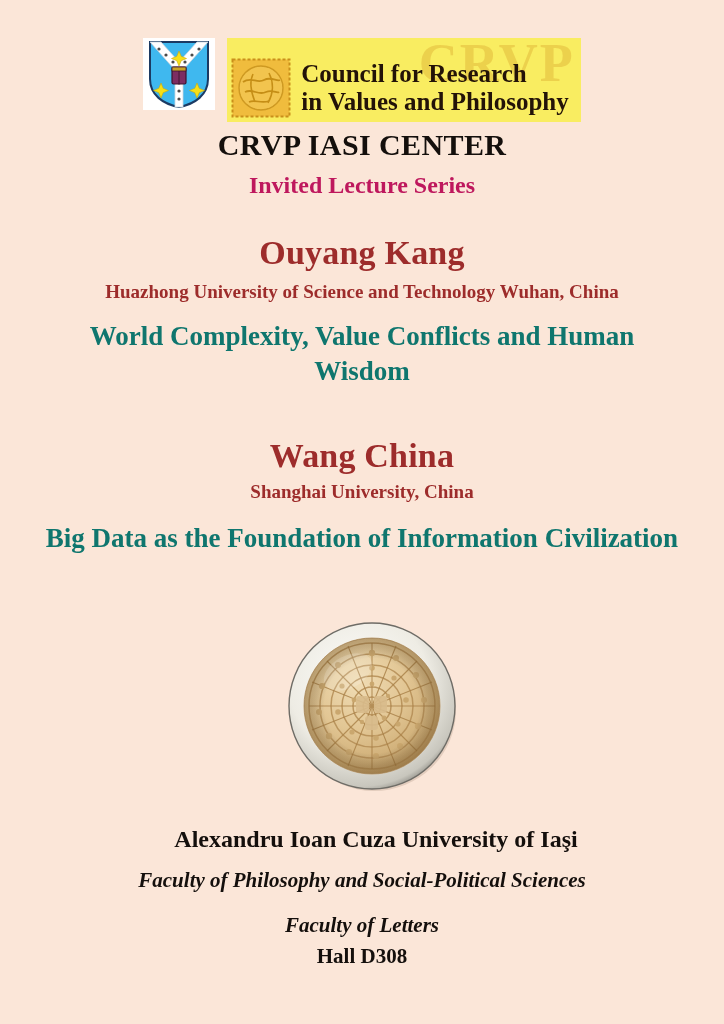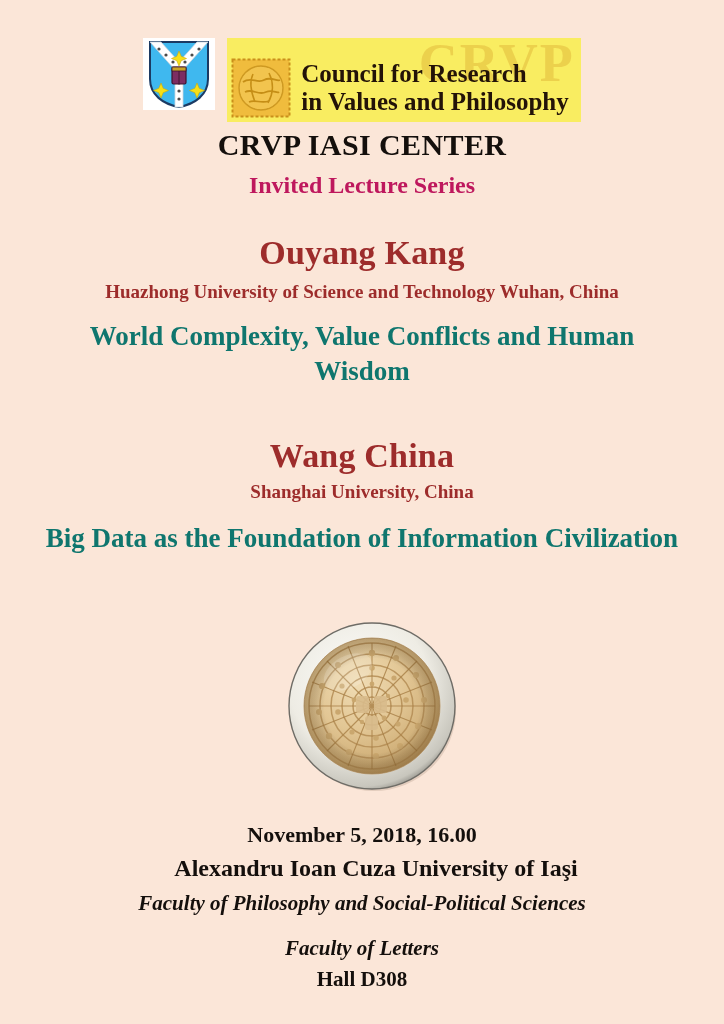--- a/index.html
+++ b/index.html
@@ -357,7 +357,6 @@
   </div>
 
   <div id="footer-block">
-    <div class="footer-line" id="footer-datetime">November 5, 2018, 16.00</div>
     <div class="footer-line" id="footer-university">Alexandru Ioan Cuza University of Iaşi</div>
     <div class="footer-line" id="footer-faculty-1">Faculty of Philosophy and Social-Political Sciences</div>
     <div class="footer-line" id="footer-faculty-2">Faculty of Letters</div>

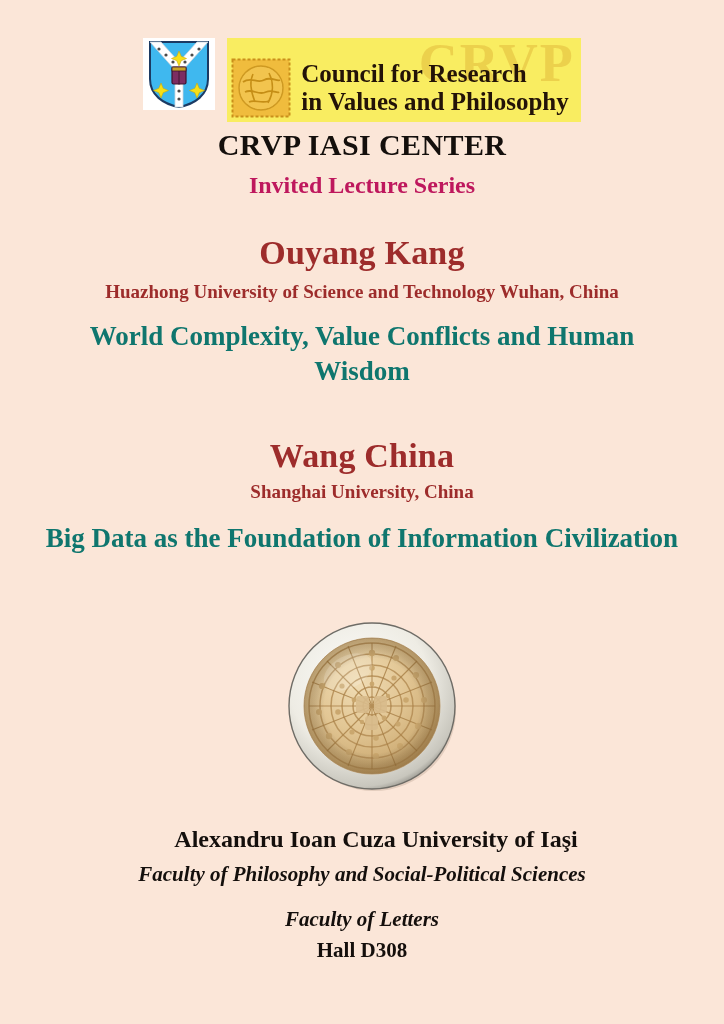--- a/index.html
+++ b/index.html
@@ -185,7 +185,7 @@
     font-weight: bold;
     font-style: italic;
     color: #140f0c;
-    margin-top: 5px;
+    margin-top: 11px;
   }
   #footer-faculty-2 {
     font-size: 21px;

